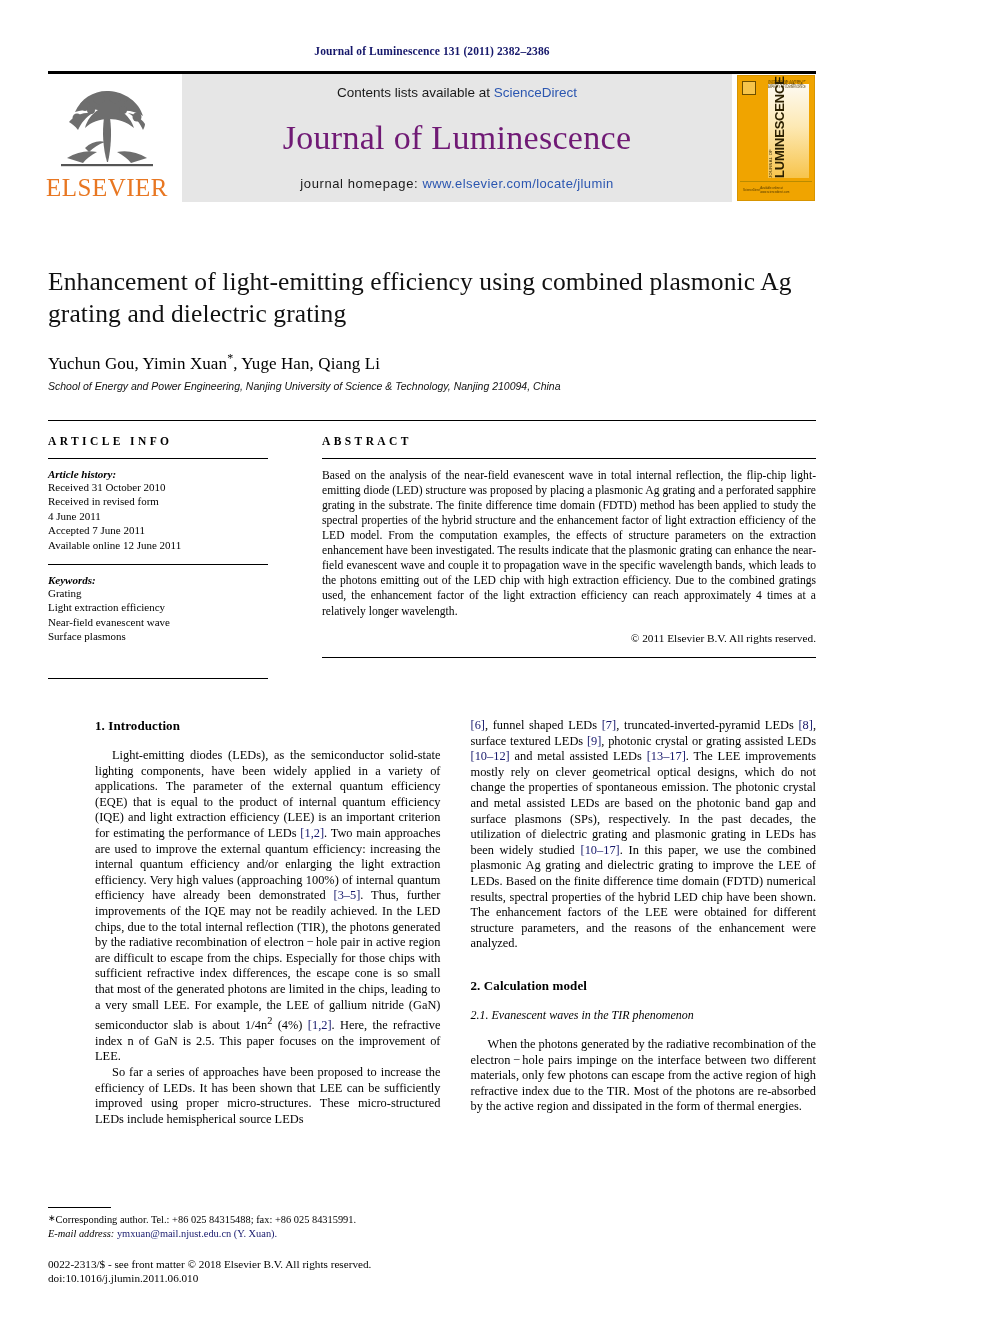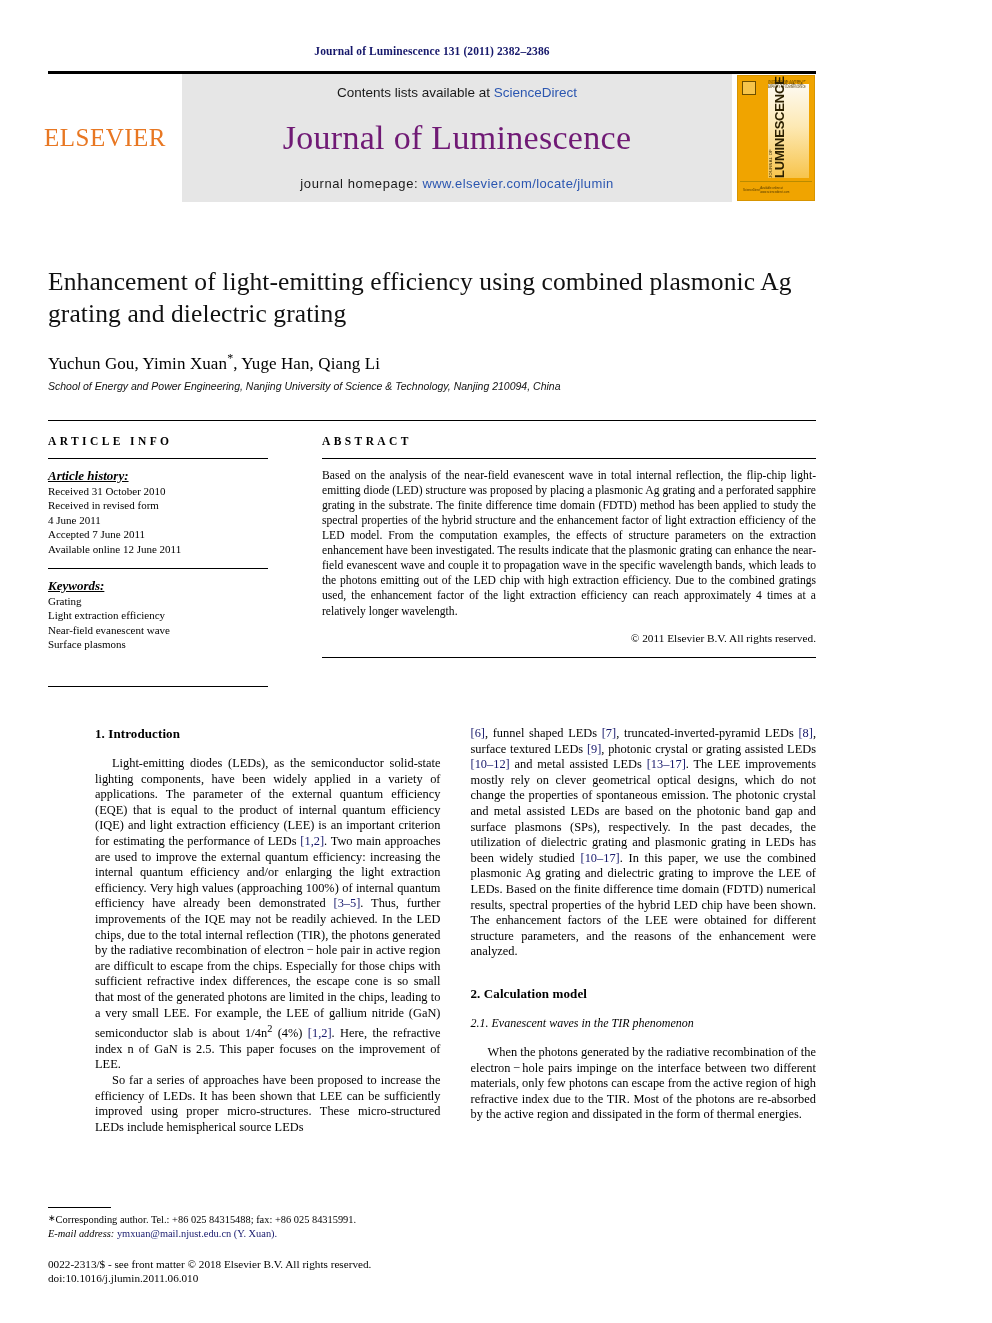--- a/index.html
+++ b/index.html
@@ -46,7 +46,7 @@
     width: 118px;
     flex: 0 0 118px;
     display: flex;
-    flex-direction: row;
+    flex-direction: column;
     justify-content: flex-end;
     align-items: center;
     padding-bottom: 2px;

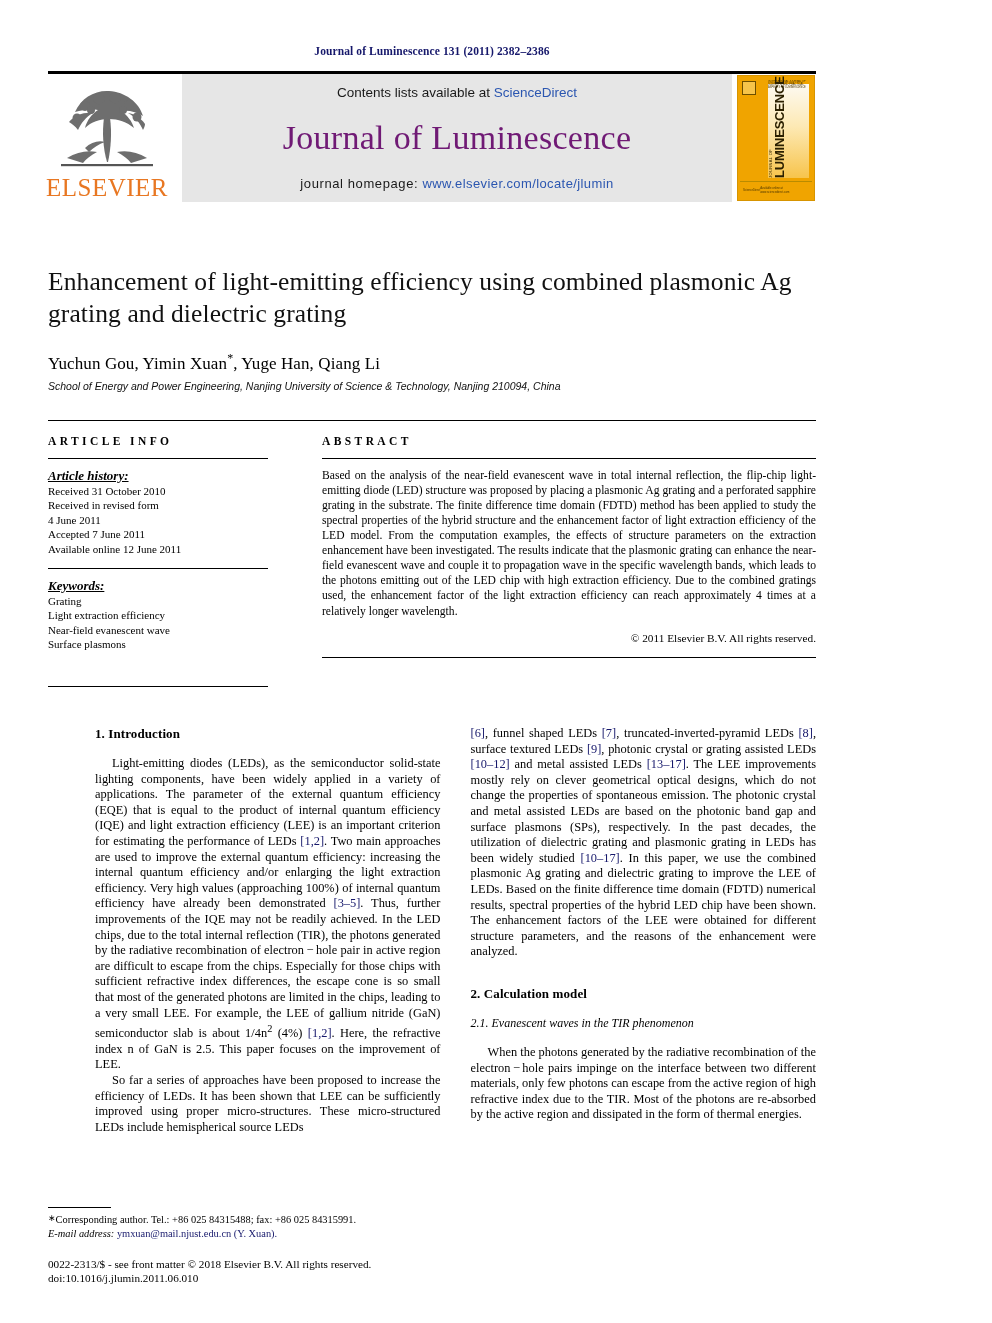--- a/index.html
+++ b/index.html
@@ -240,8 +240,7 @@
   .info-head {
     font-style: italic;
     font-weight: bold;
-    font-size: 13px;
-    text-decoration: underline;
+    font-size: 11px;
   }
   .info-line {
     font-size: 11px;

